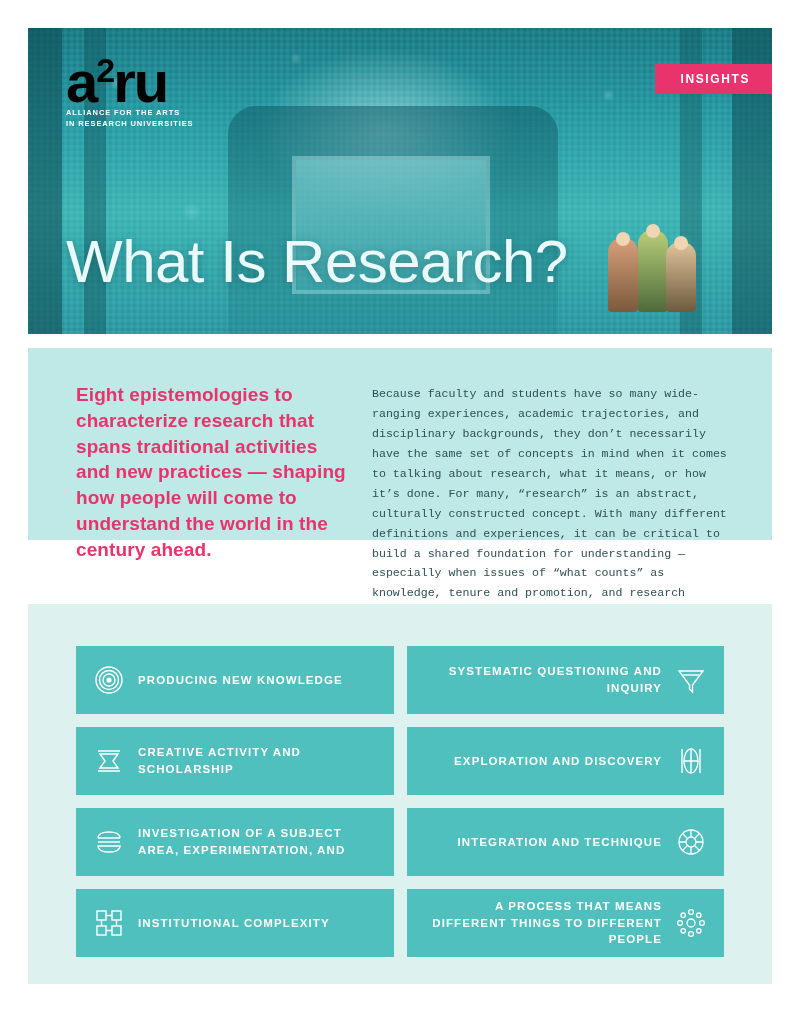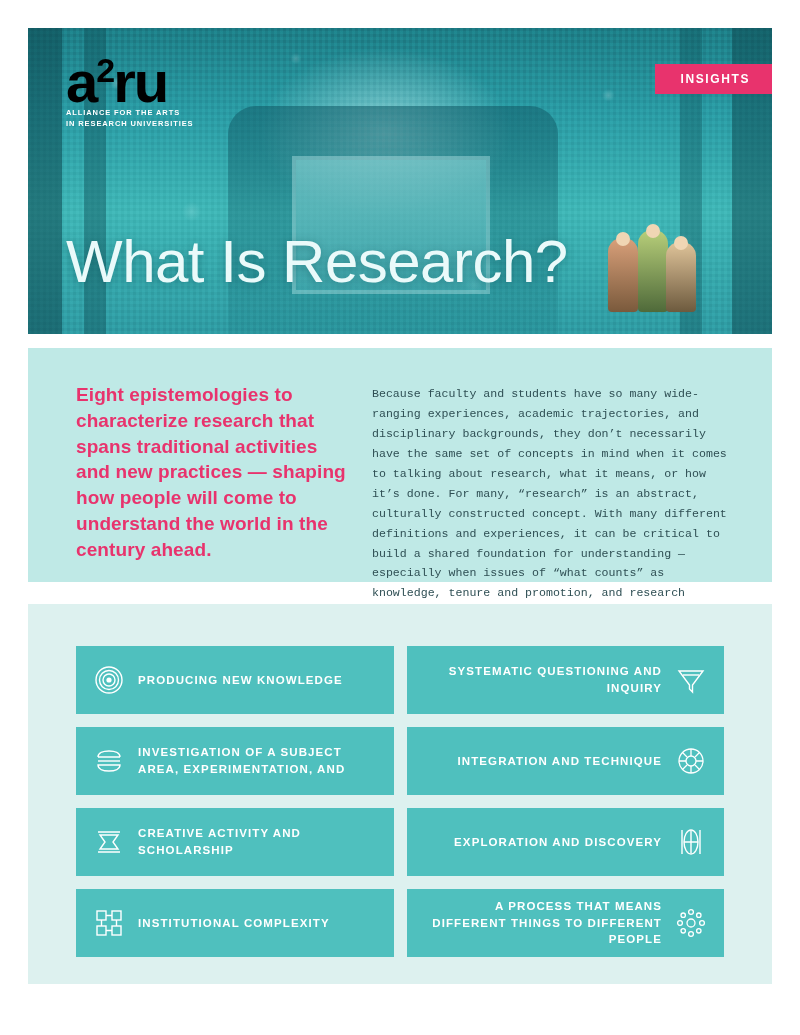--- a/index.html
+++ b/index.html
@@ -161,7 +161,7 @@
     left: 28px;
     top: 348px;
     width: 744px;
-    height: 234px;
+    height: 192px;
     background: #bfe9e6;
     display: flex;
     padding: 34px 42px 0 48px;

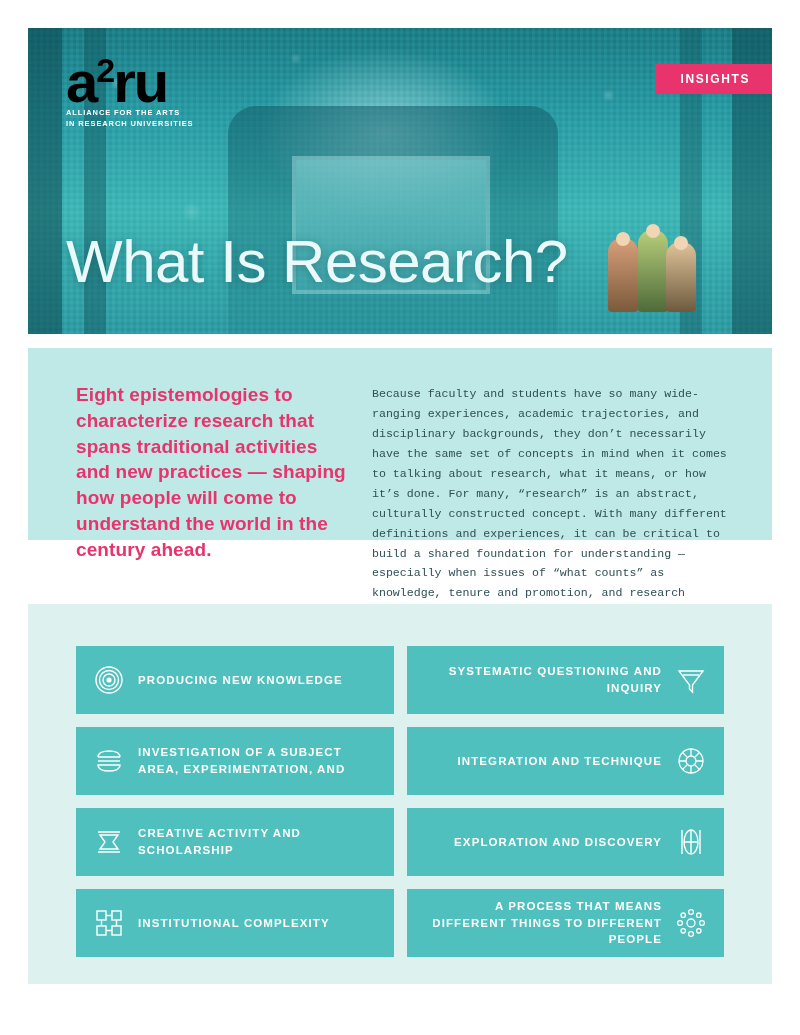--- a/index.html
+++ b/index.html
@@ -308,6 +308,27 @@
         <div class="cell">
           <span class="cell-icon">
             <svg width="30" height="30" viewBox="0 0 30 30" fill="none" stroke="#ffffff" stroke-width="1.4">
+              <path d="M4 5 H26 M6 8 H24 L19 15 L24 22 H6 L11 15 Z M4 25 H26"></path>
+            </svg>
+          </span>
+          <span class="cell-label">CREATIVE ACTIVITY AND SCHOLARSHIP</span>
+        </div>
+        <div class="cell right">
+          <span class="cell-label">EXPLORATION AND DISCOVERY</span>
+          <span class="cell-icon">
+            <svg width="30" height="30" viewBox="0 0 30 30" fill="none" stroke="#ffffff" stroke-width="1.4">
+              <path d="M6 3 V27 M24 3 V27"></path>
+              <ellipse cx="15" cy="15" rx="7" ry="12"></ellipse>
+              <path d="M8 15 H22 M15 4 V26"></path>
+            </svg>
+          </span>
+        </div>
+      </div>
+
+      <div class="grid-row">
+        <div class="cell">
+          <span class="cell-icon">
+            <svg width="30" height="30" viewBox="0 0 30 30" fill="none" stroke="#ffffff" stroke-width="1.4">
               <path d="M4 11 H26 M4 11 C4 7 9 5 15 5 C21 5 26 7 26 11"></path>
               <path d="M4 15 H26"></path>
               <path d="M4 19 C4 23 9 25 15 25 C21 25 26 23 26 19 H4 Z"></path>
@@ -322,27 +343,6 @@
               <circle cx="15" cy="15" r="12"></circle>
               <circle cx="15" cy="15" r="5"></circle>
               <path d="M15 3 V10 M15 20 V27 M3 15 H10 M20 15 H27 M6.5 6.5 L11 11 M19 19 L23.5 23.5 M23.5 6.5 L19 11 M11 19 L6.5 23.5"></path>
-            </svg>
-          </span>
-        </div>
-      </div>
-
-      <div class="grid-row">
-        <div class="cell">
-          <span class="cell-icon">
-            <svg width="30" height="30" viewBox="0 0 30 30" fill="none" stroke="#ffffff" stroke-width="1.4">
-              <path d="M4 5 H26 M6 8 H24 L19 15 L24 22 H6 L11 15 Z M4 25 H26"></path>
-            </svg>
-          </span>
-          <span class="cell-label">CREATIVE ACTIVITY AND SCHOLARSHIP</span>
-        </div>
-        <div class="cell right">
-          <span class="cell-label">EXPLORATION AND DISCOVERY</span>
-          <span class="cell-icon">
-            <svg width="30" height="30" viewBox="0 0 30 30" fill="none" stroke="#ffffff" stroke-width="1.4">
-              <path d="M6 3 V27 M24 3 V27"></path>
-              <ellipse cx="15" cy="15" rx="7" ry="12"></ellipse>
-              <path d="M8 15 H22 M15 4 V26"></path>
             </svg>
           </span>
         </div>

